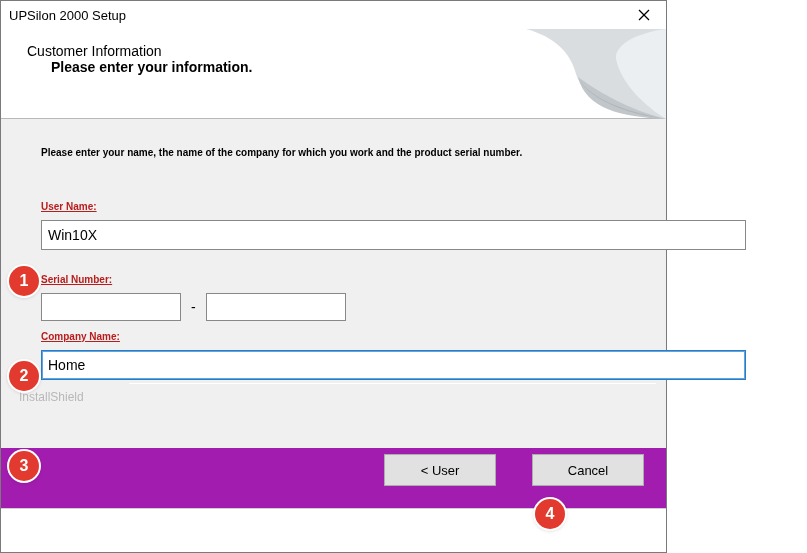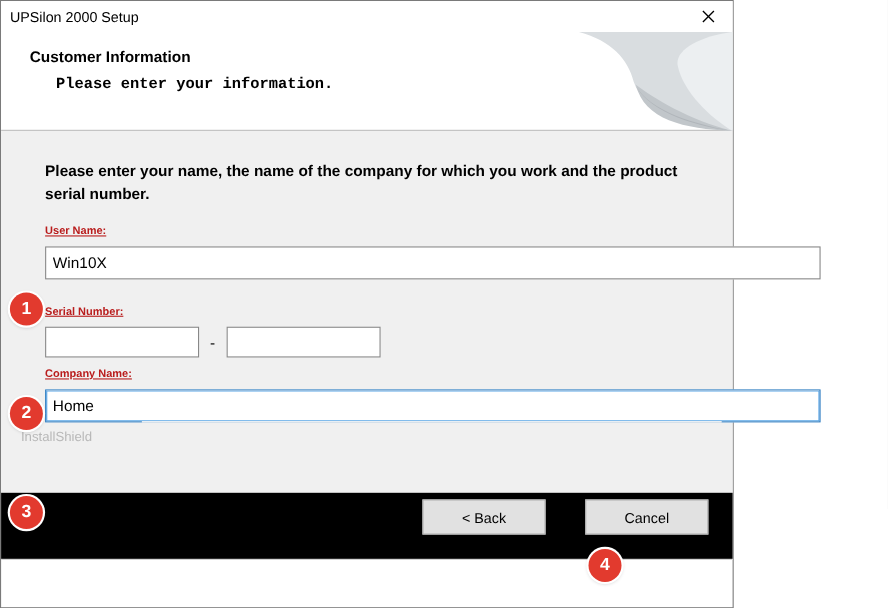--- a/index.html
+++ b/index.html
@@ -44,7 +44,7 @@
     padding:14px 22px 0 26px;
   }
   .header-title {
-    font-weight:bold;
+    font-weight:normal;
     font-size:14px;
     color:#000;
   }

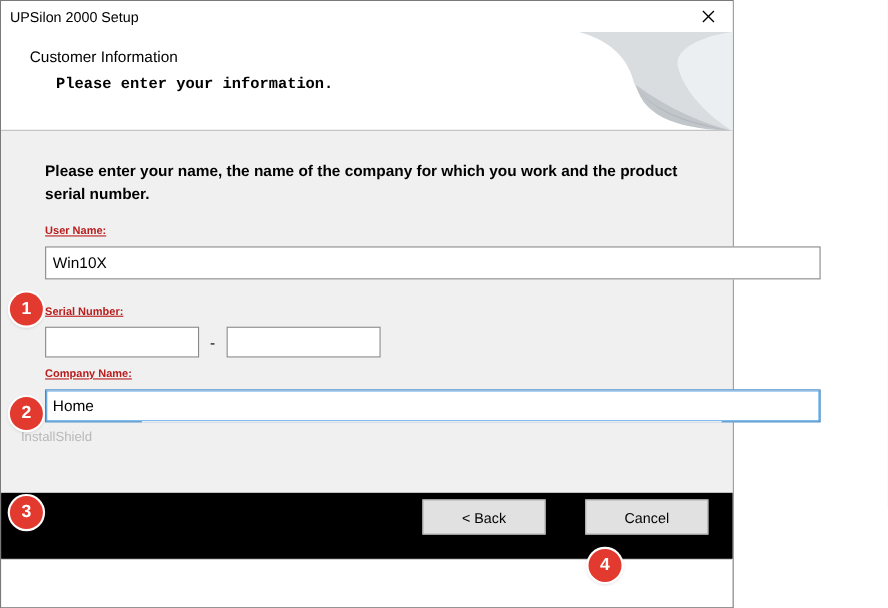--- a/index.html
+++ b/index.html
@@ -49,12 +49,11 @@
     color:#000;
   }
   .header-sub {
-    margin-top:10px;
+    margin-top:0;
     margin-left:24px;
     font-weight:bold;
     font-size:14px;
     color:#000;
-    font-family:Liberation Mono, monospace;
   }
   .page-curl {
     position:absolute;

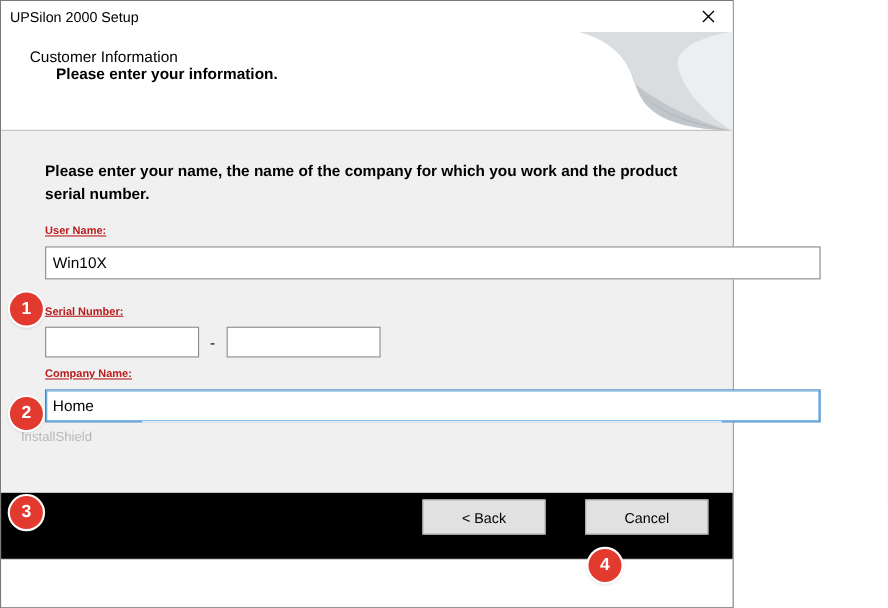--- a/index.html
+++ b/index.html
@@ -70,10 +70,10 @@
   }
   .instruction {
     font-weight:bold;
-    font-size:14px;
+    font-size:10px;
     color:#000;
     line-height:1.5;
-    margin-bottom:18px;
+    margin-bottom:41px;
   }
   .field-label {
     font-weight:bold;

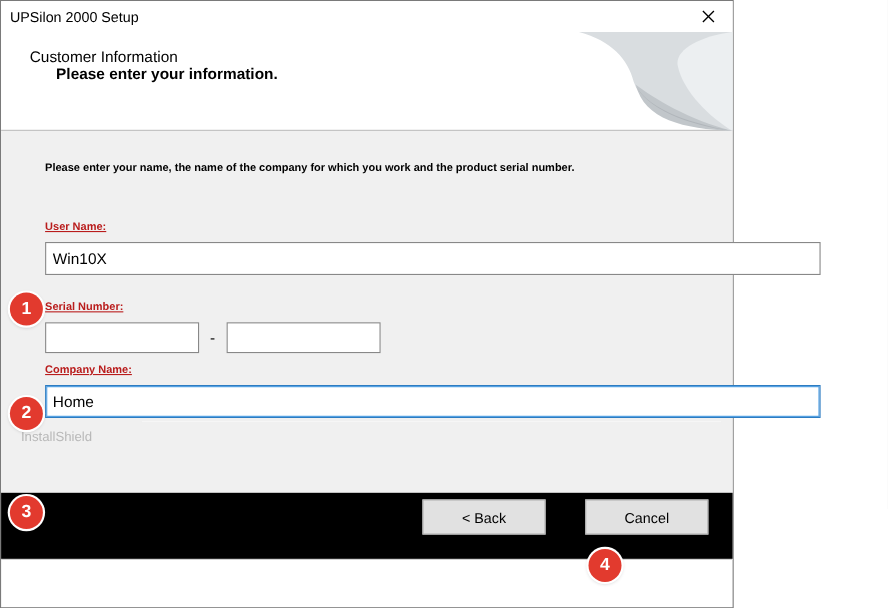--- a/index.html
+++ b/index.html
@@ -110,7 +110,7 @@
     position:absolute;
     left:0; right:0; bottom:0;
     height:60px;
-    background:#000000;
+    background:#a21caf;
   }
   .footer-sep {
     position:absolute;

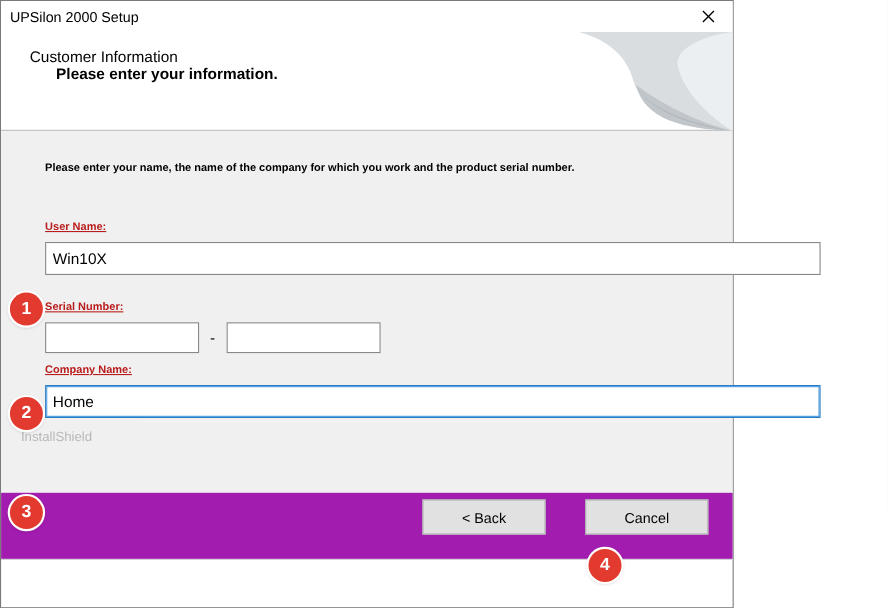--- a/index.html
+++ b/index.html
@@ -218,7 +218,7 @@
       <div class="btn-row">
         <div class="wiz-btn">
           <span class="chev">&lt;</span>
-          &nbsp;<span>Back</span>
+          &nbsp;<span>User</span>
         </div>
         <div class="wiz-btn gap">
           <span>Cancel</span>

